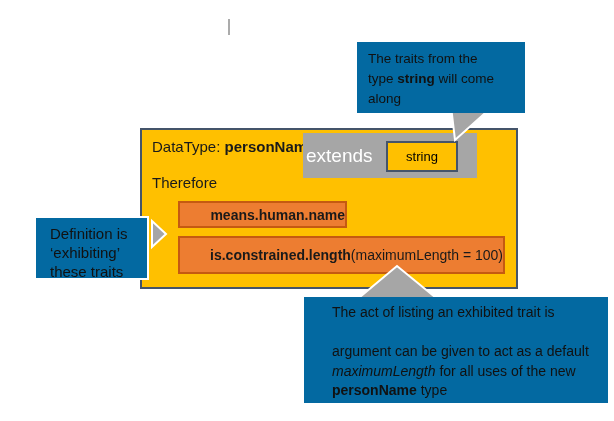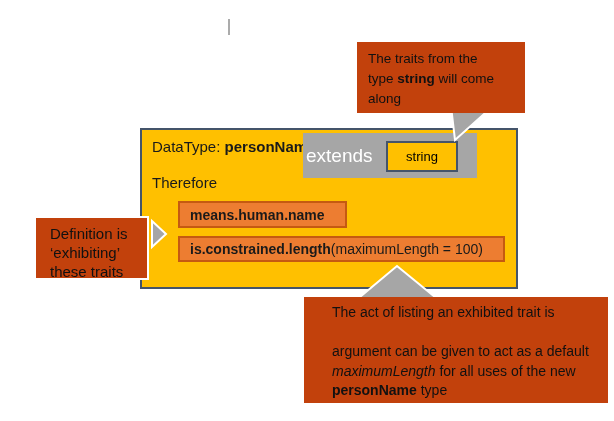--- a/index.html
+++ b/index.html
@@ -34,7 +34,7 @@
   .trait-2{left:36px;top:106px;width:327px;height:26px;}
 
   
-  .callout{background:#c2410c;z-index:3;color:#111;}
+  .callout{background:#0369a1;z-index:3;color:#111;}
   .callout-top{
     left:357px;top:42px;width:168px;height:71px;
     padding:7px 0 0 11px;font-size:13.5px;line-height:20px;

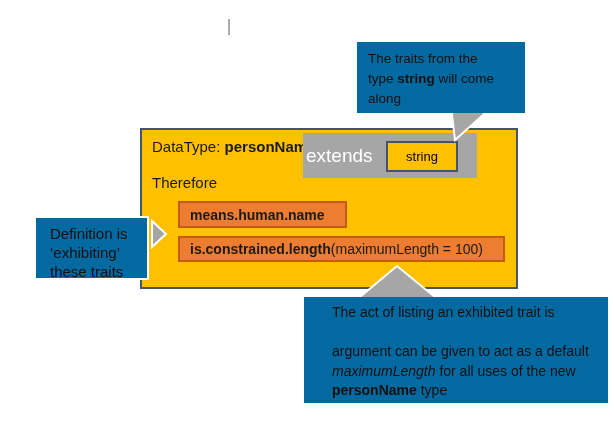--- a/index.html
+++ b/index.html
@@ -28,7 +28,7 @@
   .exhibits{left:10px;top:44px;font-size:15px;}
   .trait{
     background:#ED7D31;border:2px solid #C55A11;display:flex;align-items:center;
-    padding-left:10px;font-size:14px;white-space:nowrap;
+    padding-left:10px;font-size:14px;white-space:nowrap;justify-content:flex-end;
   }
   .trait-1{left:36px;top:71px;width:169px;height:27px;}
   .trait-2{left:36px;top:106px;width:327px;height:26px;}

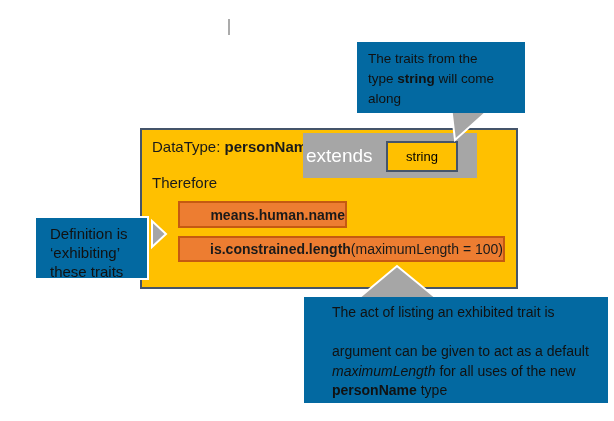--- a/index.html
+++ b/index.html
@@ -31,7 +31,7 @@
     padding-left:10px;font-size:14px;white-space:nowrap;justify-content:flex-end;
   }
   .trait-1{left:36px;top:71px;width:169px;height:27px;}
-  .trait-2{left:36px;top:106px;width:327px;height:26px;}
+  .trait-2{left:36px;top:106px;width:327px;height:38px;}
 
   
   .callout{background:#0369a1;z-index:3;color:#111;}

